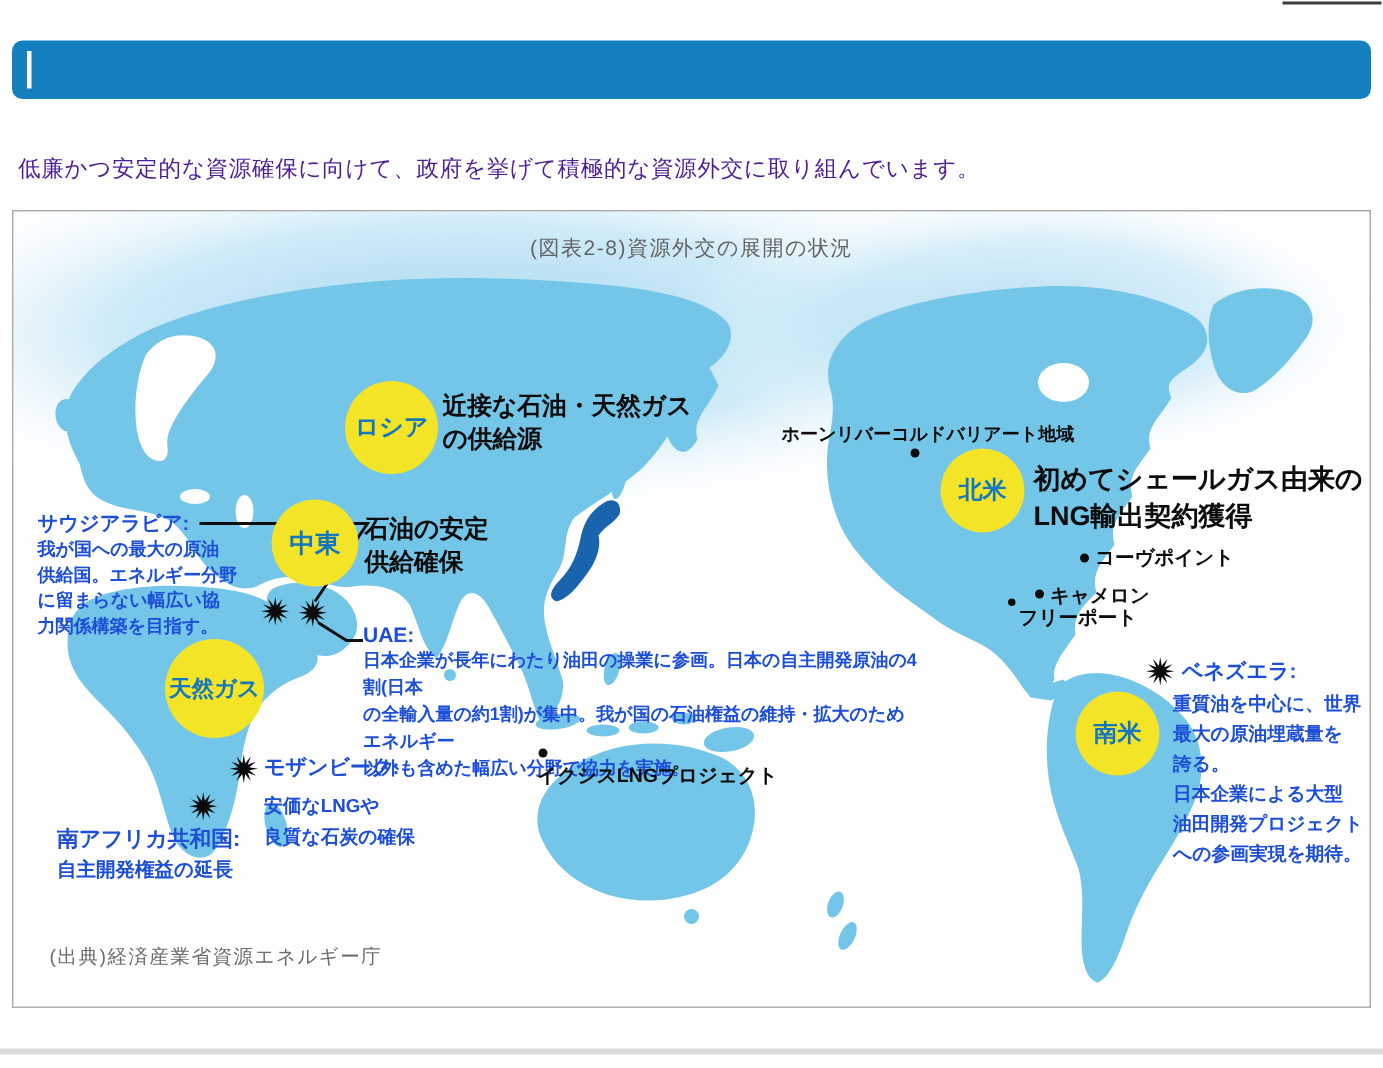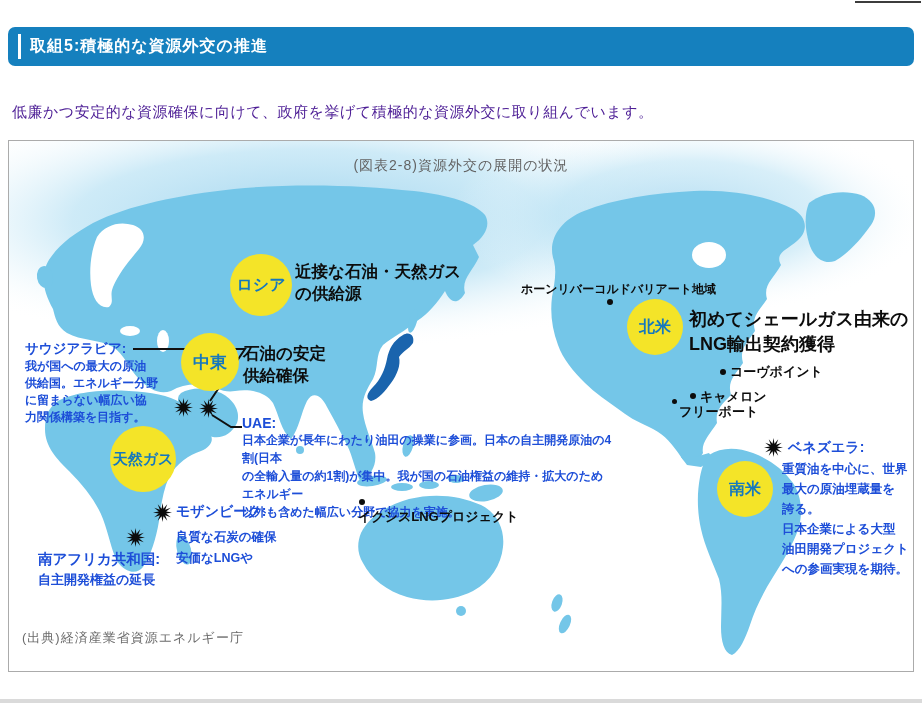--- a/index.html
+++ b/index.html
@@ -69,7 +69,6 @@
 
 <div class="header-bar">
   <span class="header-stripe"></span>
-  <span class="header-title">取組5:積極的な資源外交の推進</span>
 </div>
 
 <p class="intro">低廉かつ安定的な資源確保に向けて、政府を挙げて積極的な資源外交に取り組んでいます。</p>

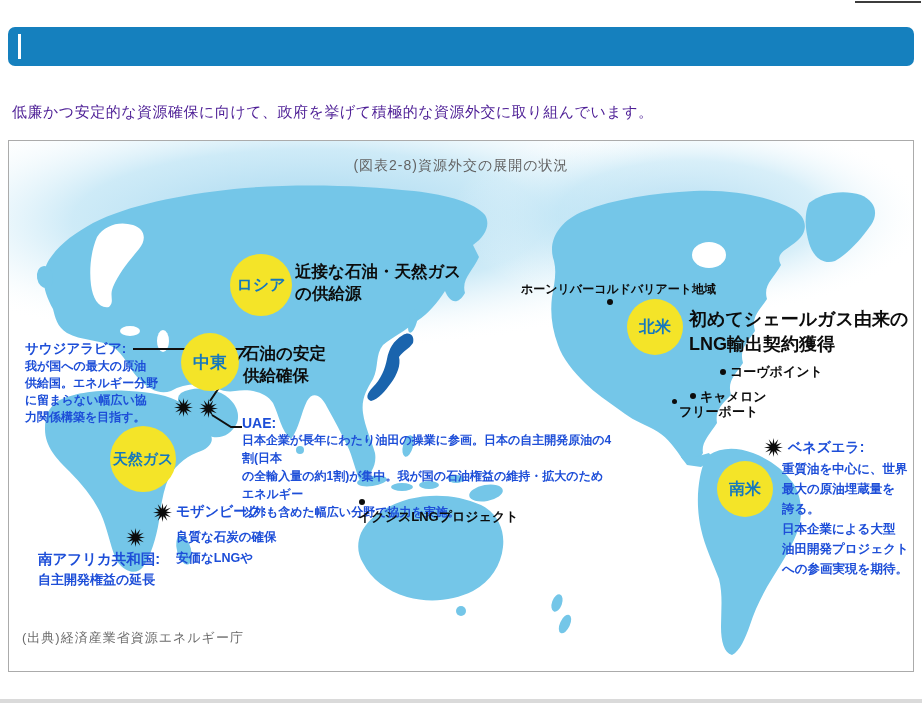--- a/index.html
+++ b/index.html
@@ -164,8 +164,8 @@
 
   <div class="note n-mozambique">
     <div class="nt">モザンビーク:</div>
+    <div class="nl">安価なLNGや</div>
     <div class="nl">良質な石炭の確保</div>
-    <div class="nl">安価なLNGや</div>
   </div>
 
   <div class="note n-southafrica-title">南アフリカ共和国:</div>

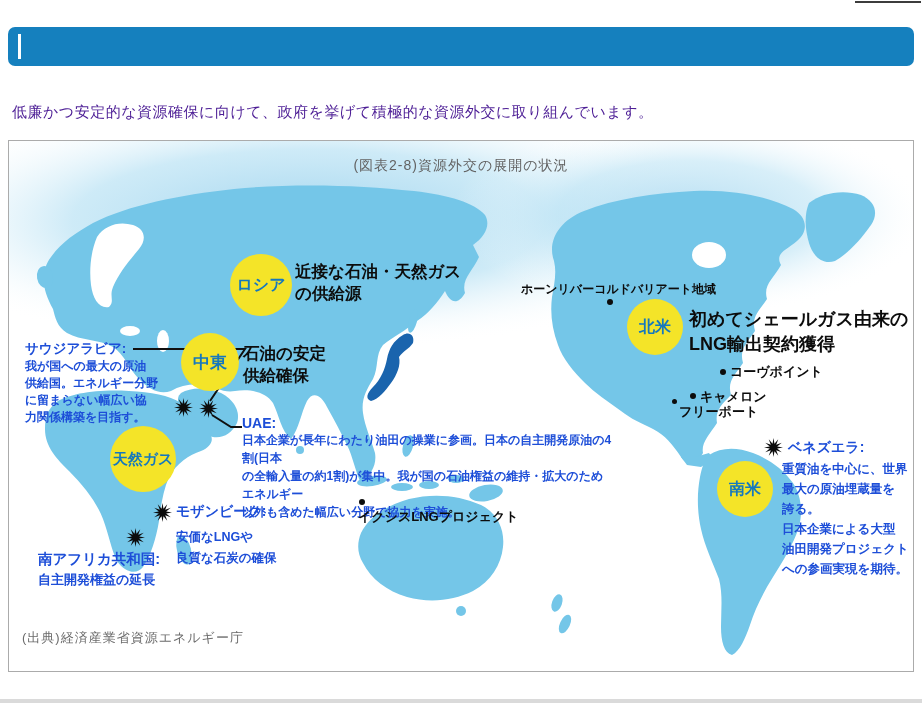--- a/index.html
+++ b/index.html
@@ -14,7 +14,7 @@
   
   .panel{position:absolute;left:8px;top:140px;width:904px;height:530px;border:1px solid #ababab;background:#fff;}
   .fig-title{position:absolute;left:0;top:16px;width:100%;text-align:center;font-size:14px;color:#636363;letter-spacing:1px;}
-  .fig-source{position:absolute;left:13px;top:488px;font-size:13px;color:#6b6b6b;letter-spacing:1px;text-align:right;}
+  .fig-source{position:absolute;left:24px;top:488px;font-size:13px;color:#6b6b6b;letter-spacing:1px;text-align:right;}
   .map{position:absolute;left:0;top:0;width:904px;height:530px;}
   .map .land{fill:var(--land,#74c6e8);}
   .map .white{fill:#ffffff;}

